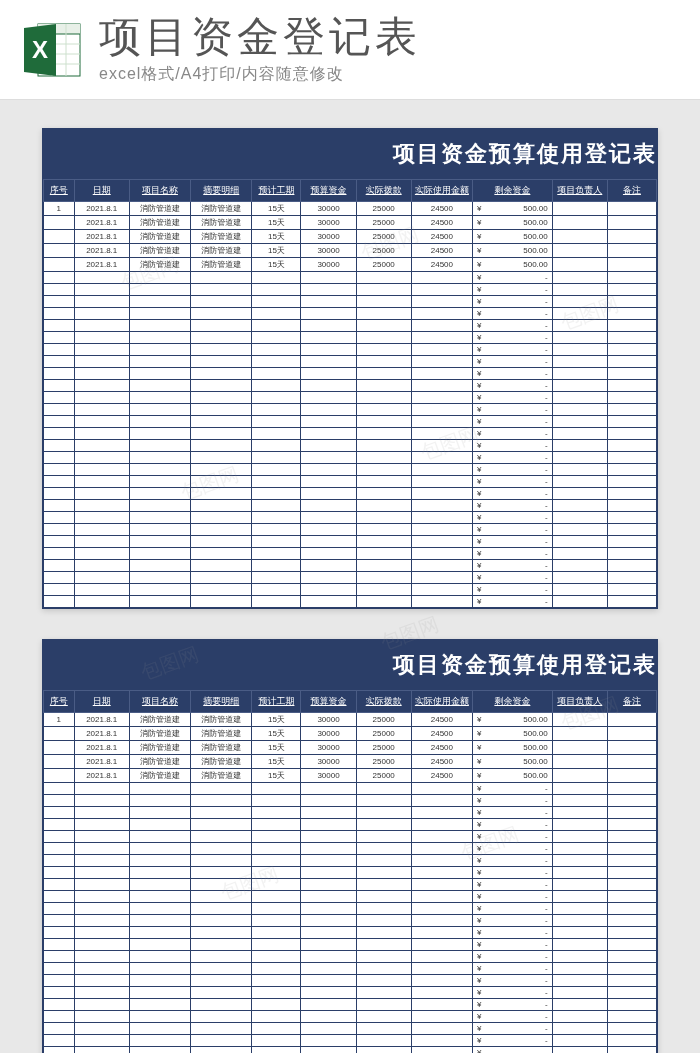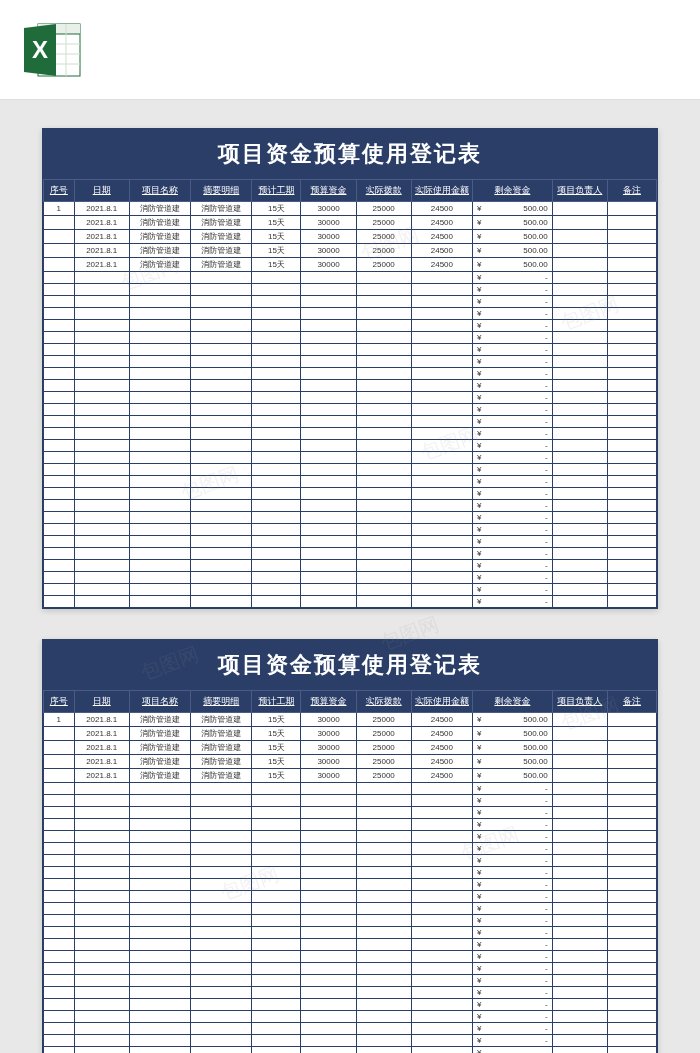--- a/index.html
+++ b/index.html
@@ -122,6 +122,10 @@
     <polygon points="4,10 36,6 36,58 4,54" fill="#1f6b3a"></polygon>
     <text x="20" y="40" font-size="24" font-weight="bold" fill="#fff" text-anchor="middle" font-family="Arial">X</text>
   </svg>
+  <div class="header-text">
+    <div class="main-title">项目资金登记表</div>
+    <div class="subtitle">excel格式/A4打印/内容随意修改</div>
+  </div>
 </div>
 
 <div class="sheet-wrap">

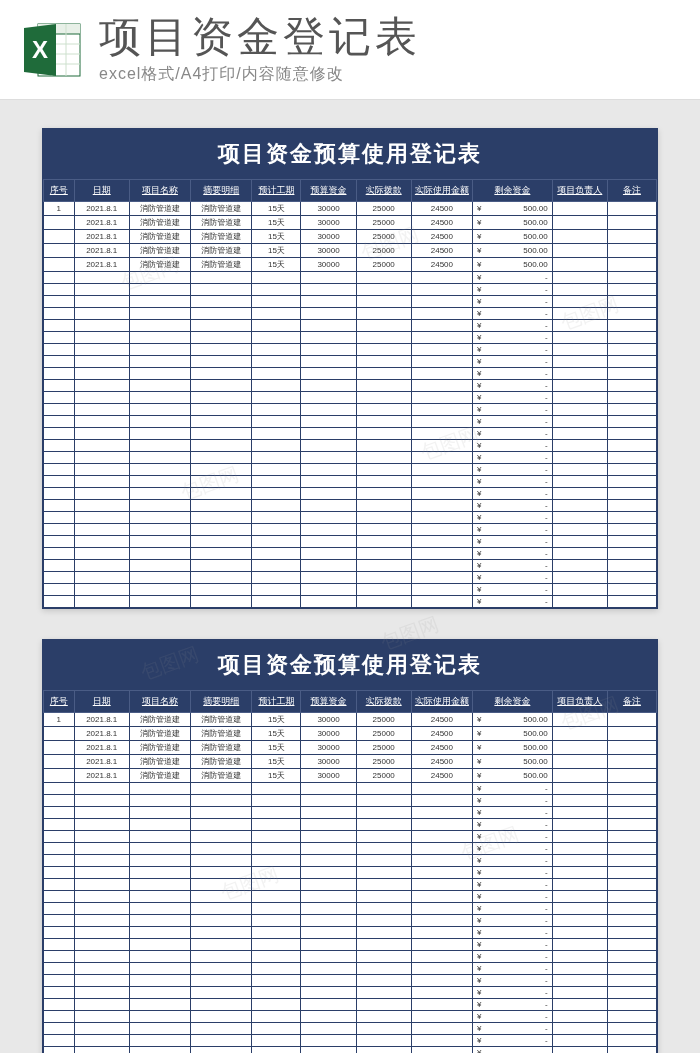--- a/index.html
+++ b/index.html
@@ -53,7 +53,7 @@
     .sheet-title {
       background: #2b3e68;
       color: #fff;
-      text-align: center;
+      text-align: right;
       font-size: 22px;
       font-weight: bold;
       padding: 10px 0;

